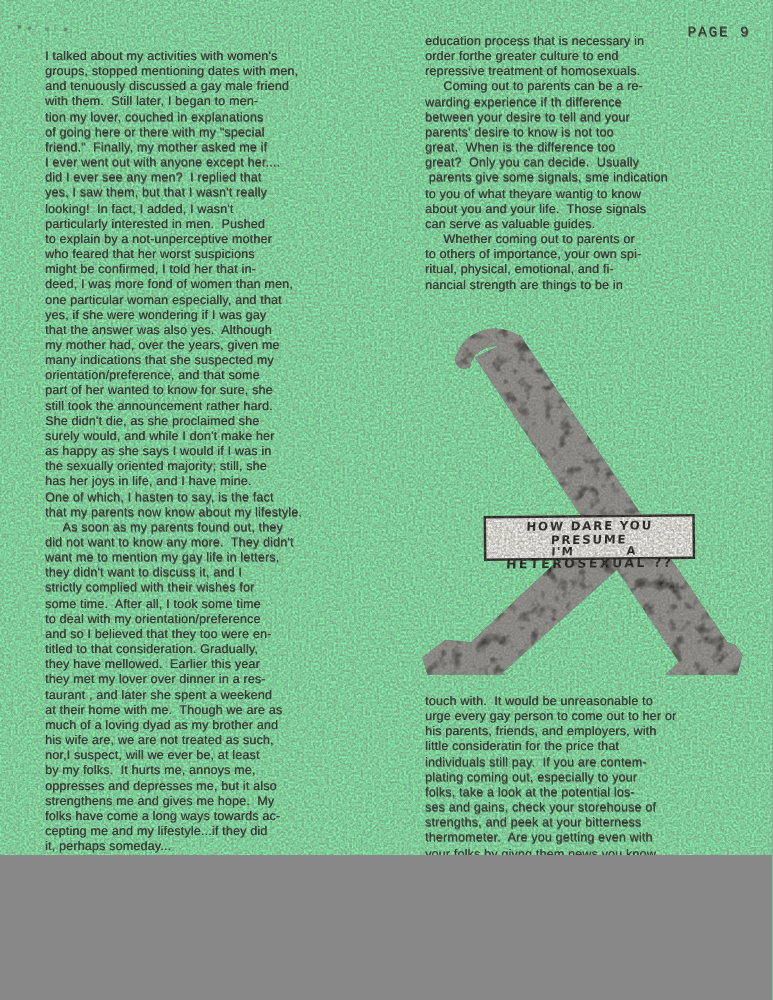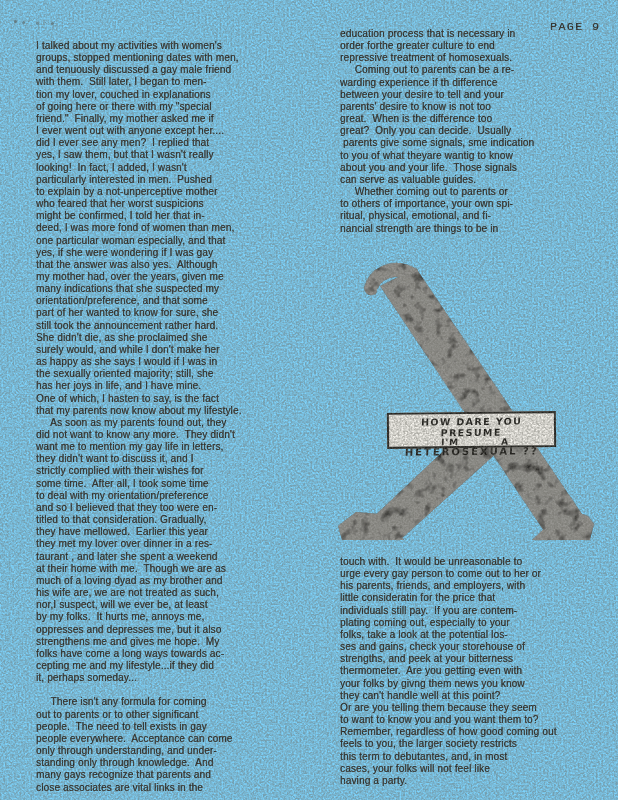--- a/index.html
+++ b/index.html
@@ -5,8 +5,8 @@
   html,body{margin:0;padding:0;background:#888;}
   .page{
     position:relative;
-    width:618px;height:800px;
-    background:#7dd3fc;
+    width:618px;height:684px;
+    background:#86efac;
     overflow:hidden;
     font-family:"Liberation Mono", monospace;
     color:#26241f;

